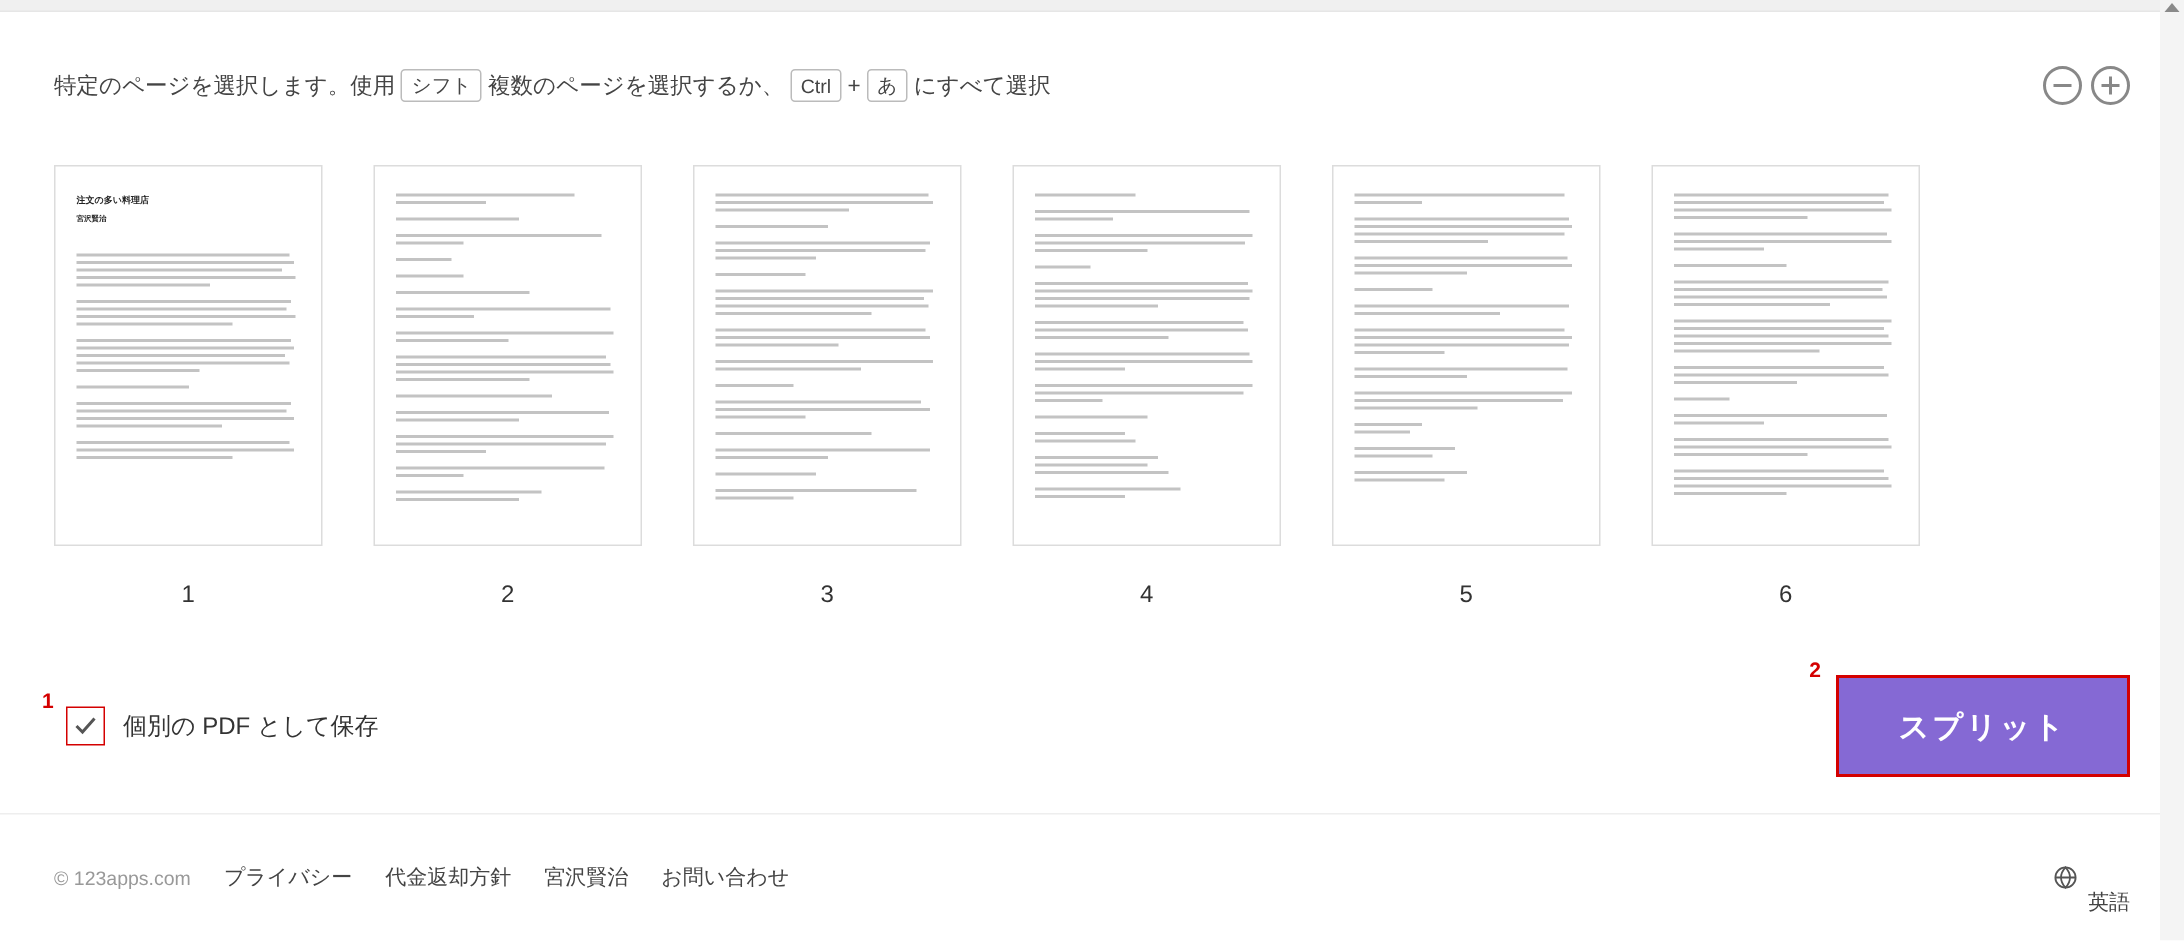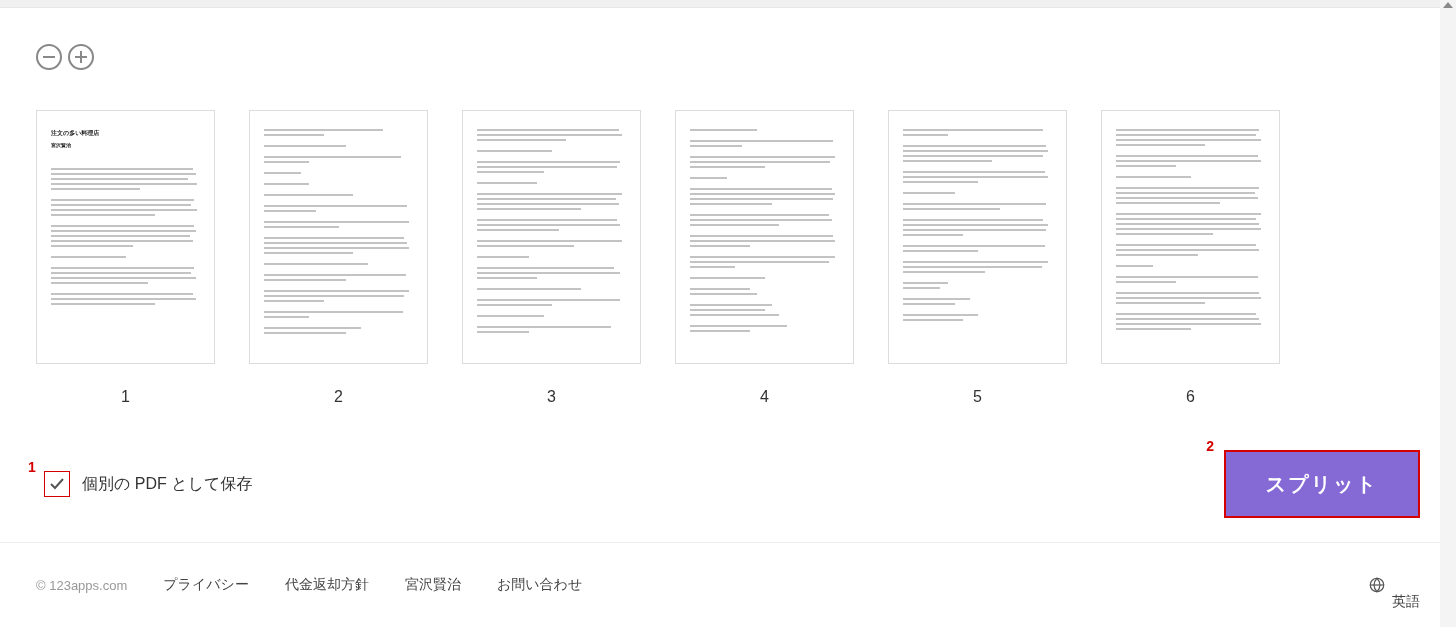--- a/index.html
+++ b/index.html
@@ -216,6 +216,15 @@
 <div class="container">
 
   <div class="instruction-row">
+    <div class="instruction">
+      <span>特定のページを選択します。使用</span>
+      <span class="keycap">シフト</span>
+      <span>複数のページを選択するか、</span>
+      <span class="keycap">Ctrl</span>
+      <span> + </span>
+      <span class="keycap">あ</span>
+      <span>にすべて選択</span>
+    </div>
     <div class="zoom-controls">
       <div class="zoom-btn minus"></div>
       <div class="zoom-btn plus"></div>

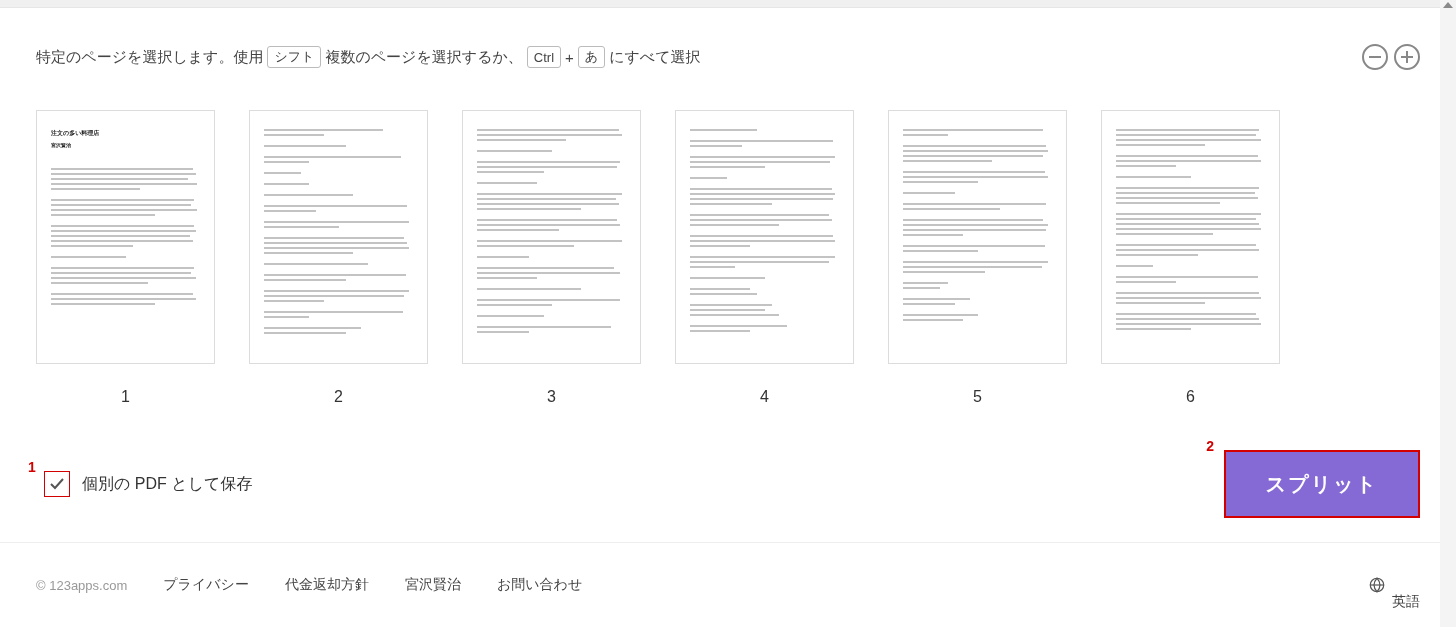--- a/index.html
+++ b/index.html
@@ -179,7 +179,7 @@
 .footer-left {
   display: flex;
   align-items: center;
-  gap: 36px;
+  gap: 22px;
 }
 .footer-copy { font-size: 13px; color: #999; }
 .footer-link { font-size: 14px; color: #444; text-decoration: none; cursor: pointer; }

